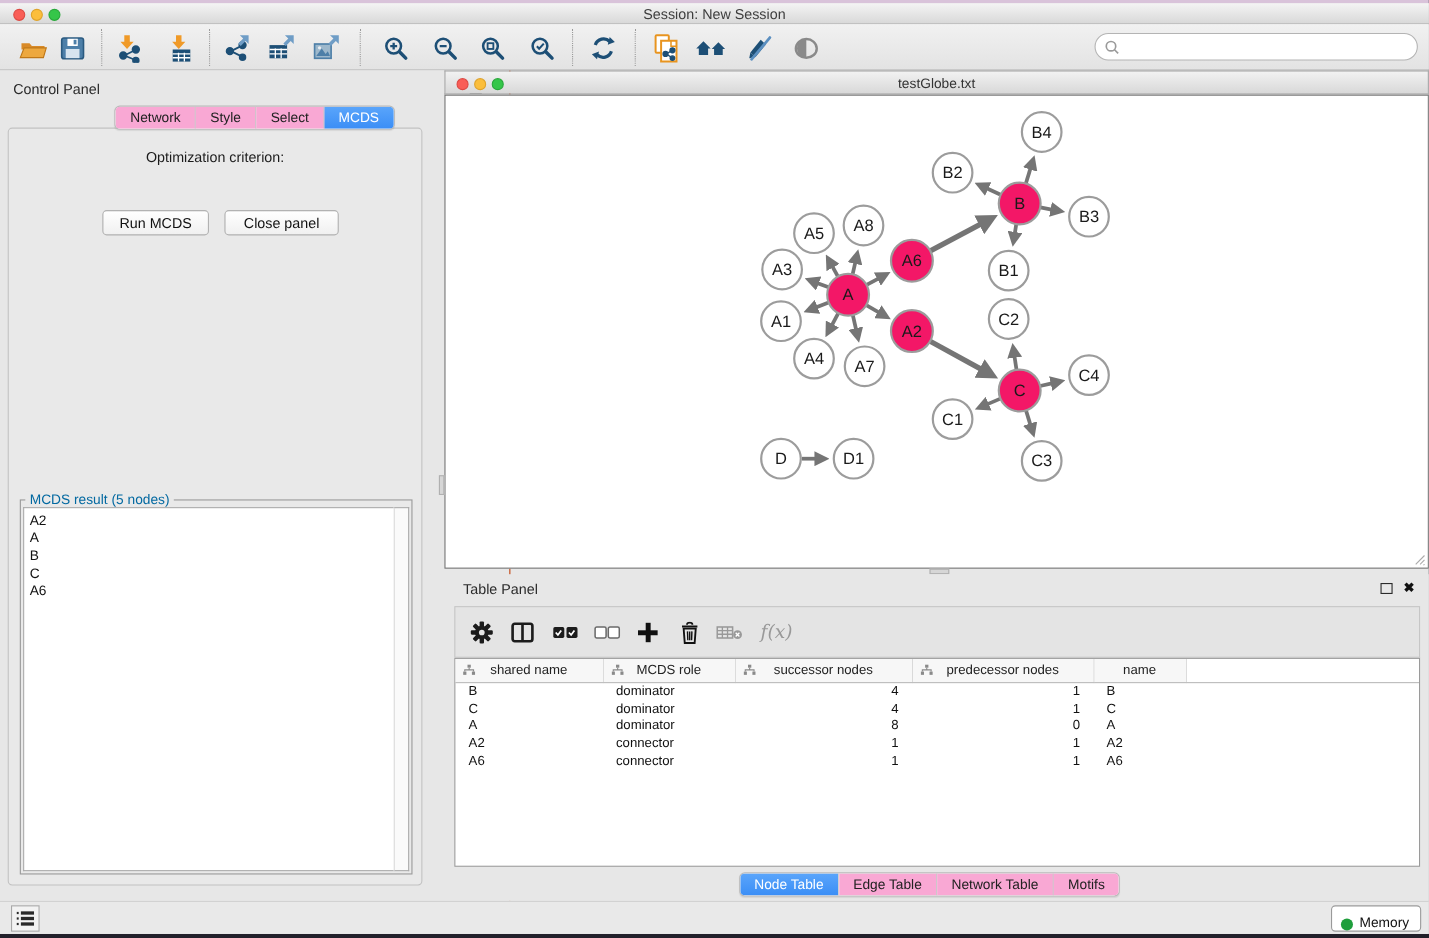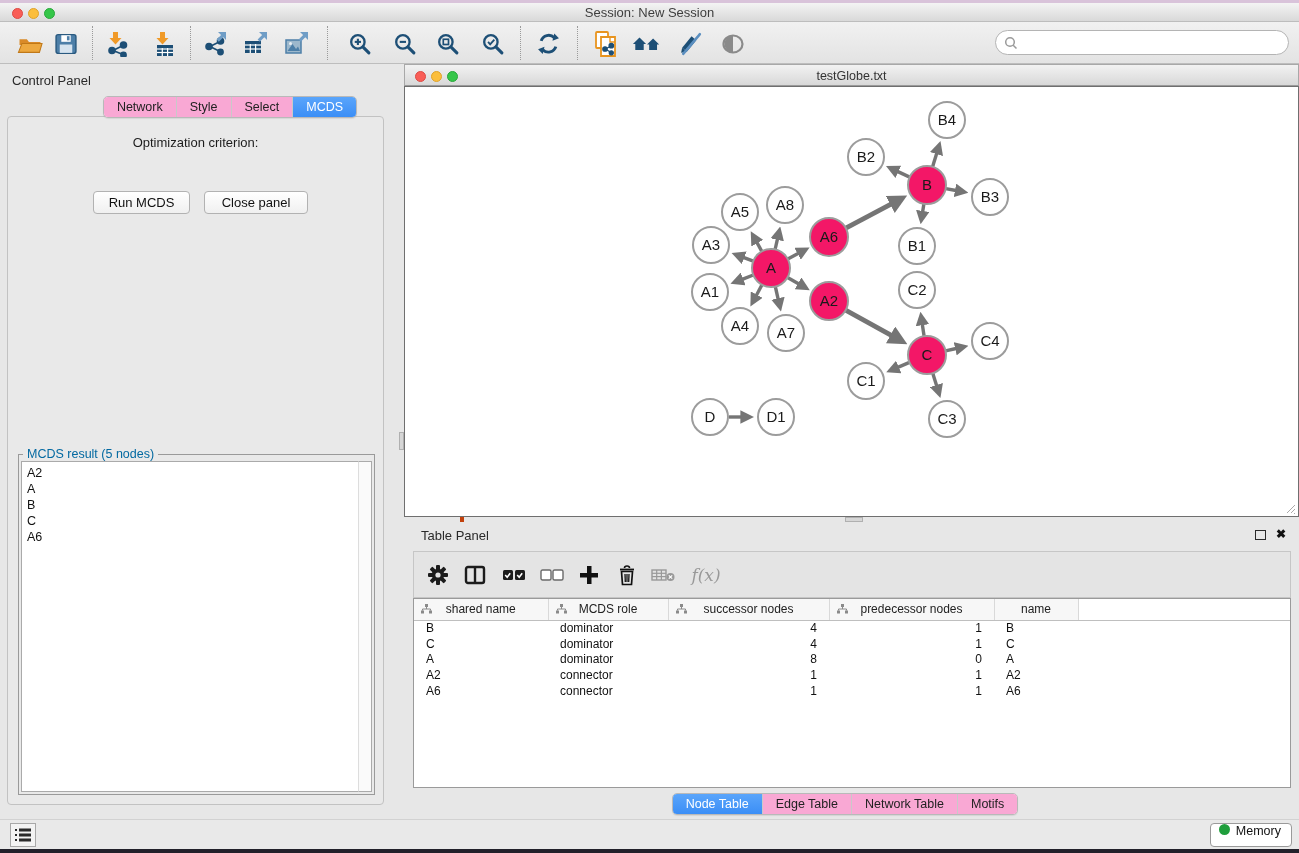--- a/index.html
+++ b/index.html
@@ -28,7 +28,7 @@
   .searchbox input { border:none; outline:none; flex:1; font-size:12px; background:transparent; font-family:"Liberation Sans",sans-serif; }
 
   
-  .cpanel { position:absolute; top:61px; left:0; width:464px; height:755px; background:#e7e7e7; border-right:4px solid #c2410c; }
+  .cpanel { position:absolute; top:61px; left:0; width:464px; height:755px; background:#e7e7e7; border-right:1px solid #c2410c; }
   .cpanel-title { position:absolute; top:9px; left:12px; font-size:13px; color:#2a2a2a; }
   .float-icon { position:absolute; top:11px; width:11px; height:10px; border:1.6px solid #2a2a2a; }
   .close-icon { position:absolute; top:8px; font-size:12px; font-weight:bold; color:#111; cursor:pointer; }

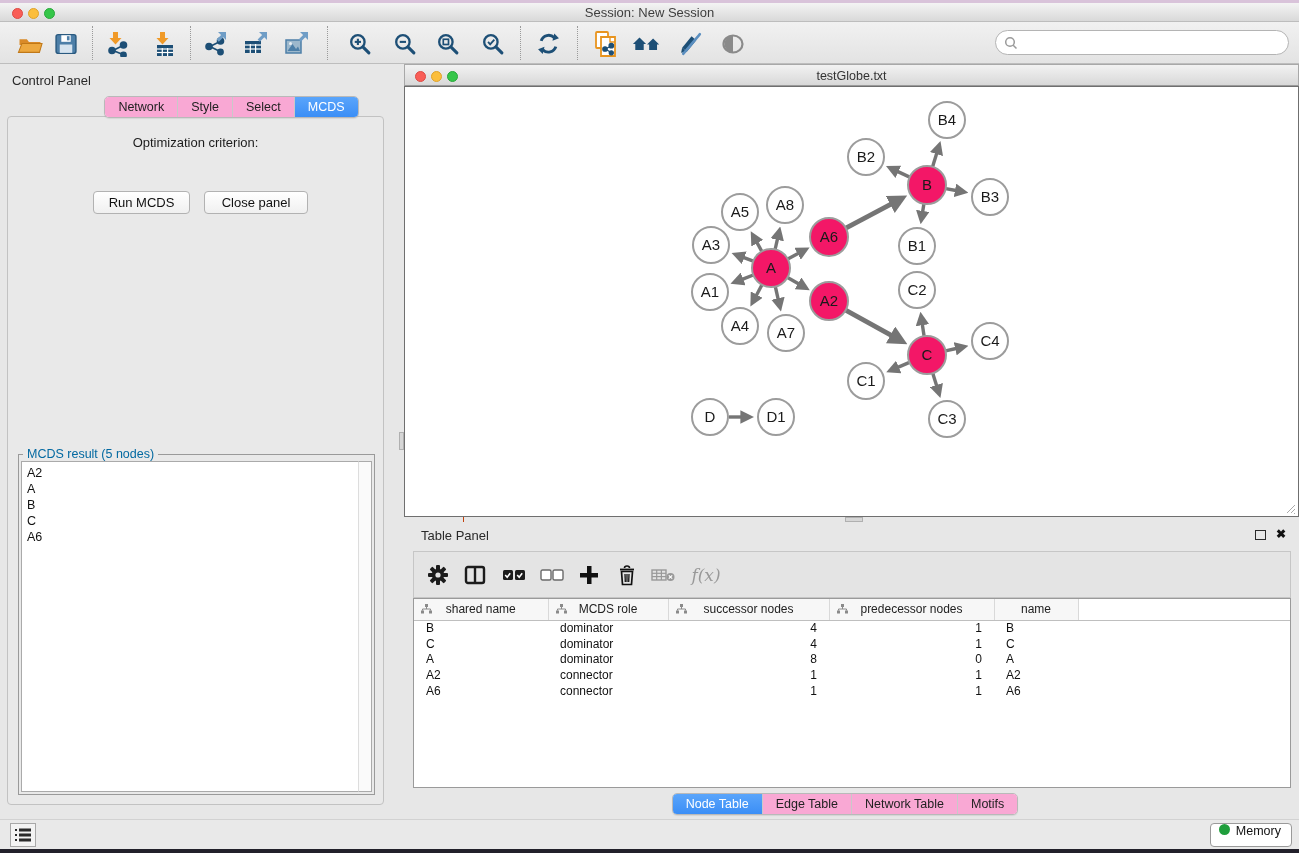--- a/index.html
+++ b/index.html
@@ -80,7 +80,7 @@
   
   .statusbar { position:absolute; top:816px; left:0; width:100%; height:30px; background:#e9e9e9; border-top:1px solid #d2d2d2; }
   .list-btn { position:absolute; top:3px; left:10px; width:26px; height:24px; background:#f3f3f3; border:1px solid #a8a8a8; display:flex; align-items:center; justify-content:center; cursor:pointer; }
-  .mem-btn { position:absolute; top:3px; right:7px; height:24px; padding:0 10px 0 8px; background:#fff; border:1px solid #9a9a9a; border-radius:4px; display:flex; align-items:flex-start; gap:6px; font-size:12.5px; color:#111; cursor:pointer; }
+  .mem-btn { position:absolute; top:3px; right:7px; height:24px; padding:0 10px 0 8px; background:#fff; border:1px solid #9a9a9a; border-radius:4px; display:flex; align-items:flex-end; gap:6px; font-size:12.5px; color:#111; cursor:pointer; }
   .mem-dot { width:11px; height:11px; border-radius:50%; background:#1f9e3c; }
   svg { display:block; }
 </style>

